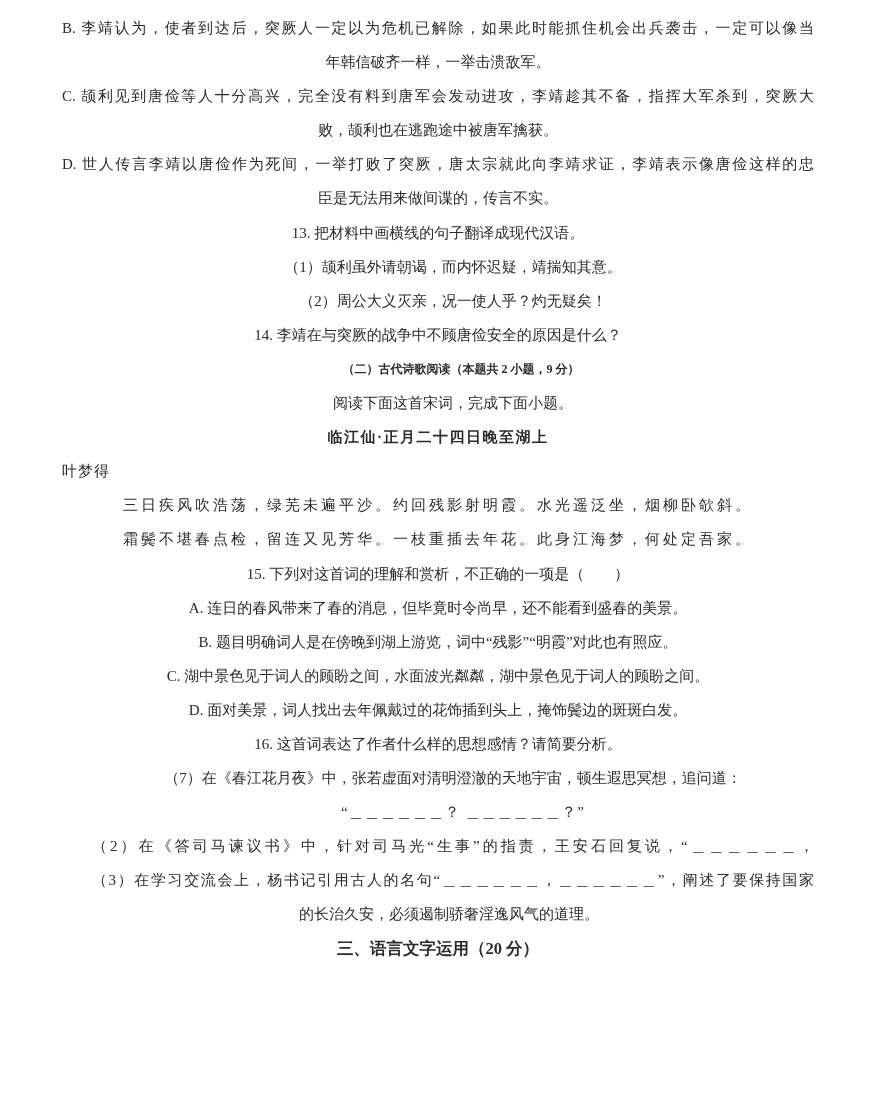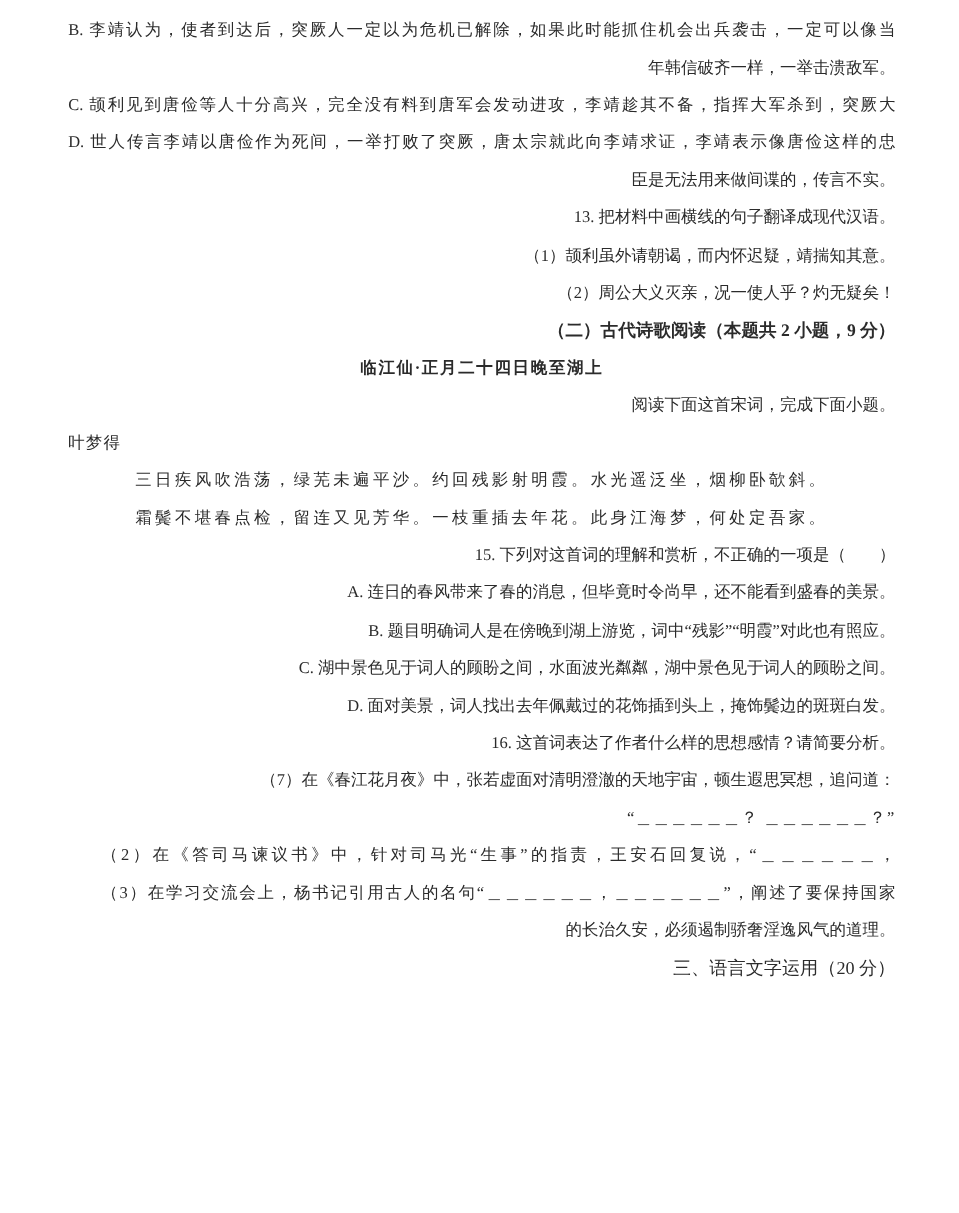--- a/index.html
+++ b/index.html
@@ -19,7 +19,7 @@
     font-size: 15px;
     line-height: 34.1px;
     min-height: 34.1px;
-    text-align: right;
+    text-align: center;
     white-space: normal;
   }
   

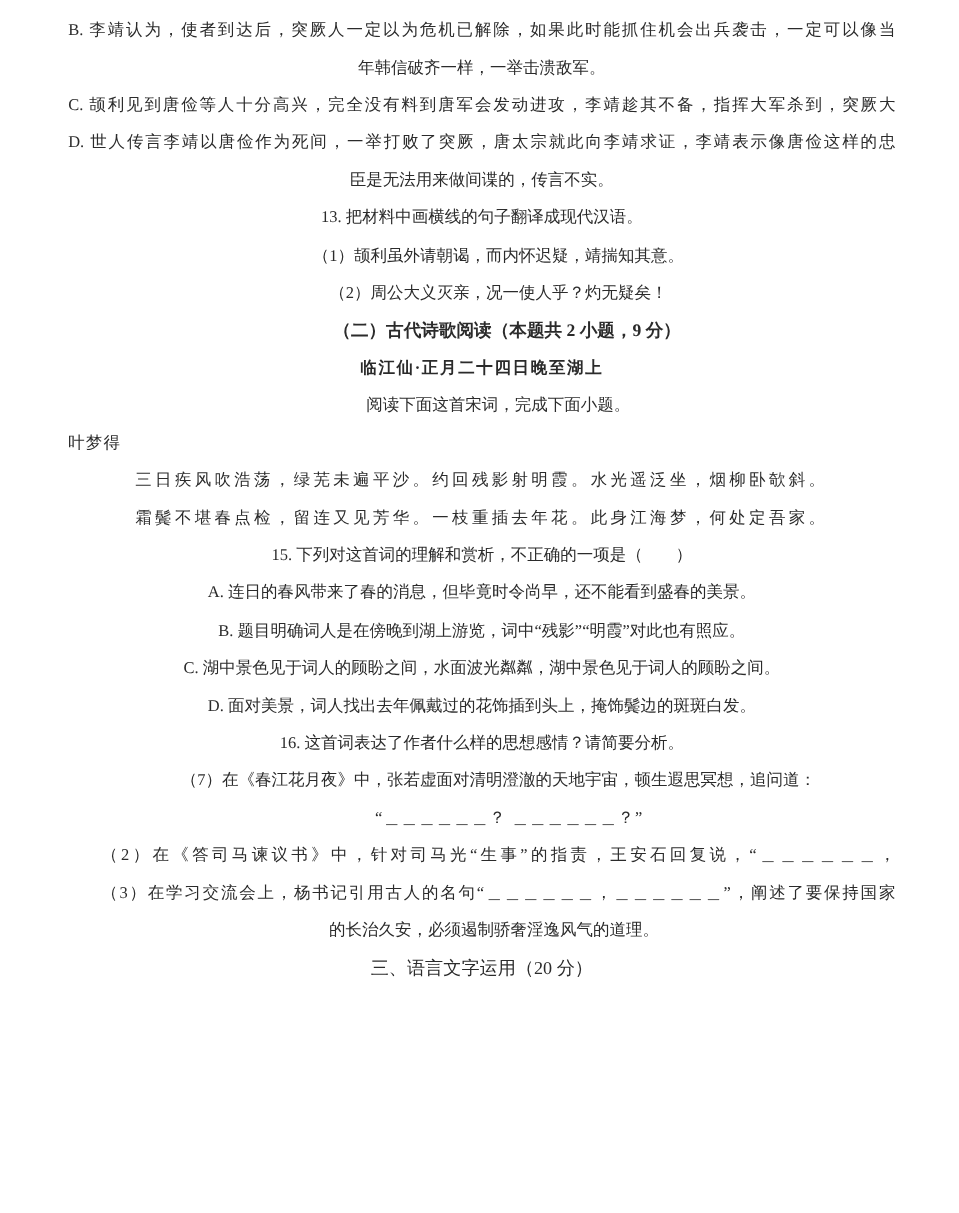--- a/index.html
+++ b/index.html
@@ -66,6 +66,7 @@
   <p class="line fill">B. 李靖认为，使者到达后，突厥人一定以为危机已解除，如果此时能抓住机会出兵袭击，一定可以像当</p>
   <p class="line">年韩信破齐一样，一举击溃敌军。</p>
   <p class="line fill">C. 颉利见到唐俭等人十分高兴，完全没有料到唐军会发动进攻，李靖趁其不备，指挥大军杀到，突厥大</p>
+  <p class="line">败，颉利也在逃跑途中被唐军擒获。</p>
   <p class="line fill">D. 世人传言李靖以唐俭作为死间，一举打败了突厥，唐太宗就此向李靖求证，李靖表示像唐俭这样的忠</p>
   <p class="line">臣是无法用来做间谍的，传言不实。</p>
 

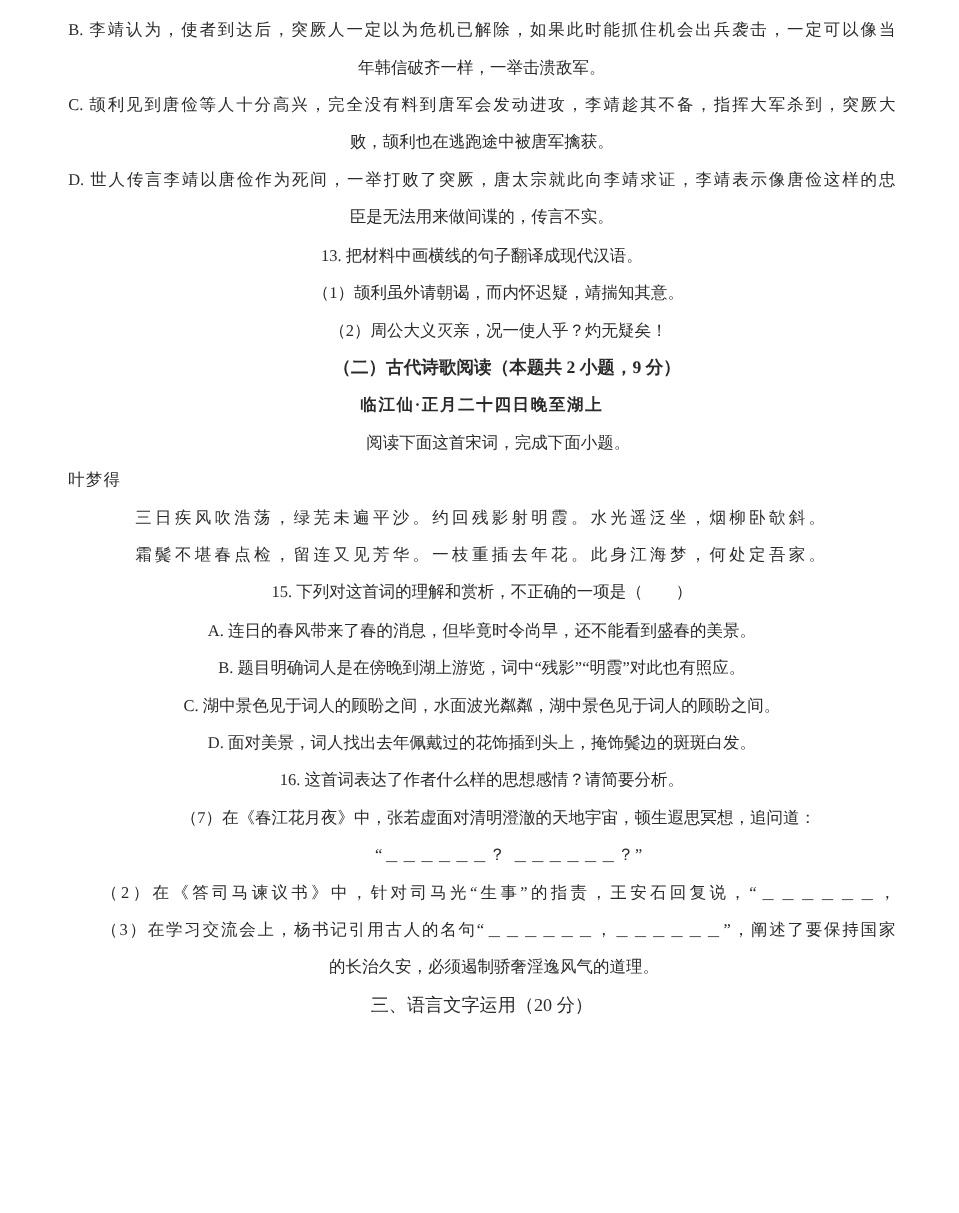--- a/index.html
+++ b/index.html
@@ -73,6 +73,7 @@
   <p class="line">13. 把材料中画横线的句子翻译成现代汉语。</p>
   <p class="line sub">（1）颉利虽外请朝谒，而内怀迟疑，靖揣知其意。</p>
   <p class="line sub">（2）周公大义灭亲，况一使人乎？灼无疑矣！</p>
+  <p class="line">14. 李靖在与突厥的战争中不顾唐俭安全的原因是什么？</p>
 
   <p class="line heading">（二）古代诗歌阅读（本题共 2 小题，9 分）</p>
   <p class="line poem-title">临江仙·正月二十四日晚至湖上</p>

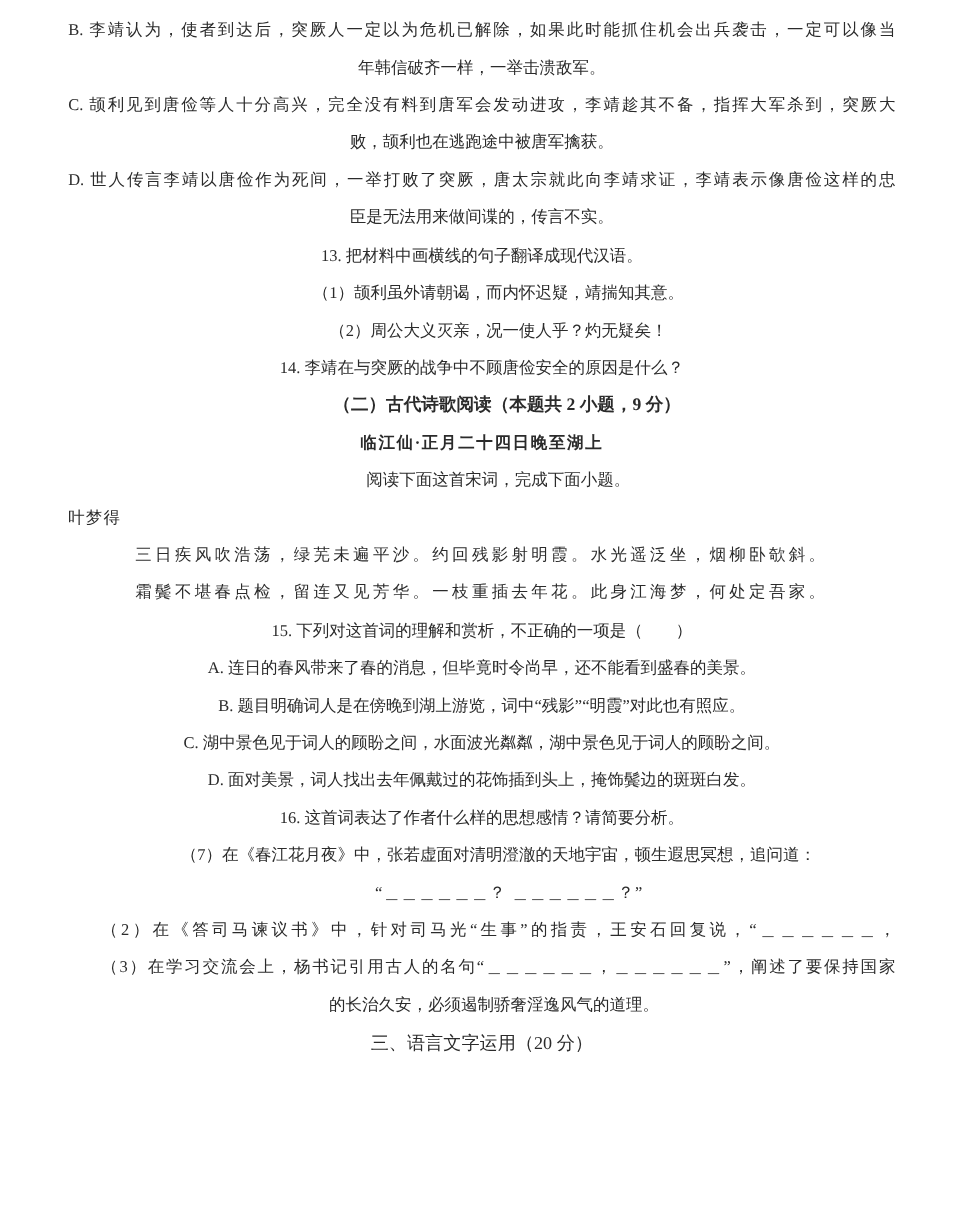--- a/index.html
+++ b/index.html
@@ -36,7 +36,7 @@
   
   .heading {
     font-weight: bold;
-    font-size: 16px;
+    font-size: 12px;
     padding-left: 46px;
   }
   .heading2 {

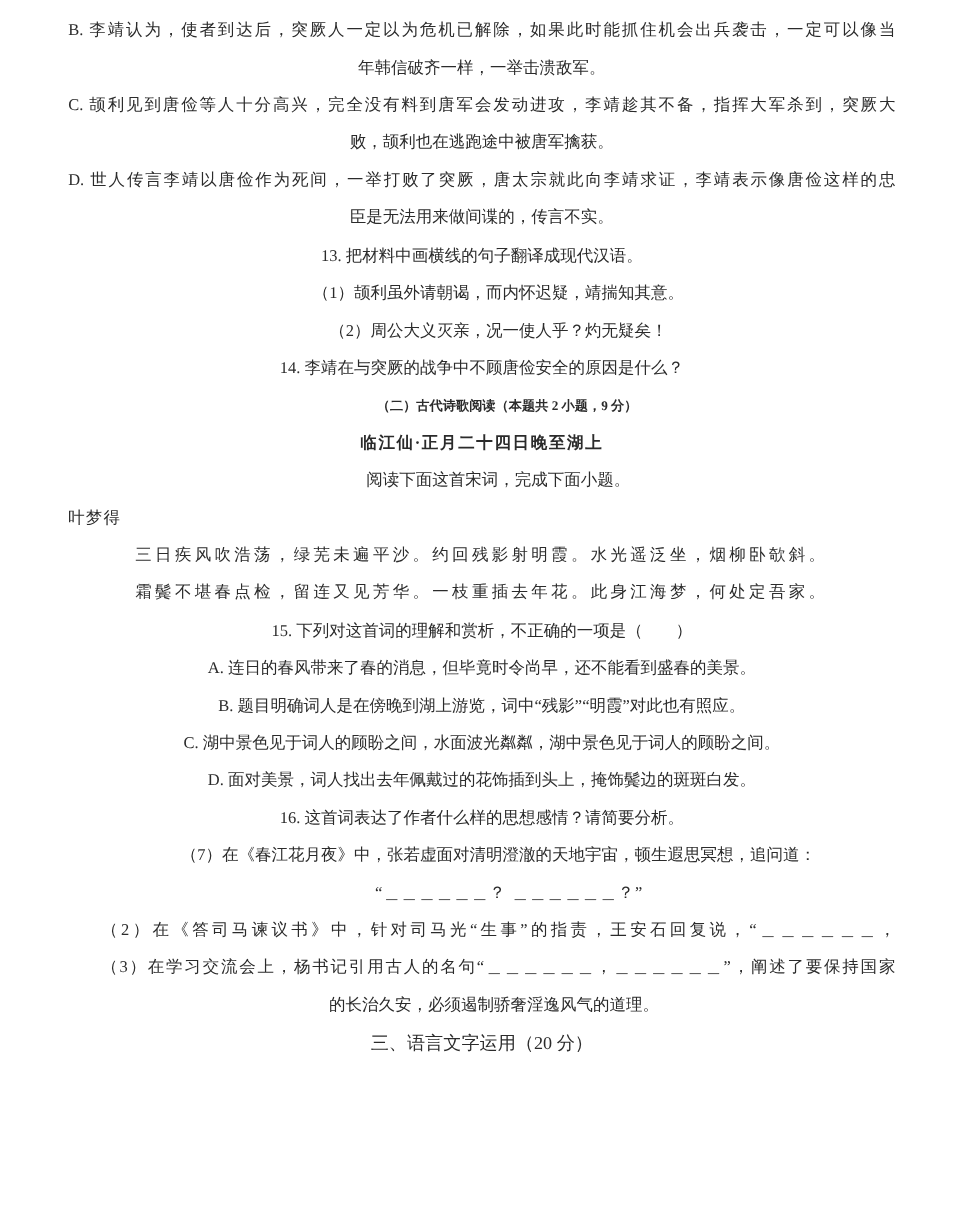--- a/index.html
+++ b/index.html
@@ -76,8 +76,8 @@
   <p class="line">14. 李靖在与突厥的战争中不顾唐俭安全的原因是什么？</p>
 
   <p class="line heading">（二）古代诗歌阅读（本题共 2 小题，9 分）</p>
+  <p class="line intro">阅读下面这首宋词，完成下面小题。</p>
   <p class="line poem-title">临江仙·正月二十四日晚至湖上</p>
-  <p class="line intro">阅读下面这首宋词，完成下面小题。</p>
   <p class="line poem-author">叶梦得</p>
   <p class="line poem-line">三日疾风吹浩荡，绿芜未遍平沙。约回残影射明霞。水光遥泛坐，烟柳卧欹斜。</p>
   <p class="line poem-line">霜鬓不堪春点检，留连又见芳华。一枝重插去年花。此身江海梦，何处定吾家。</p>

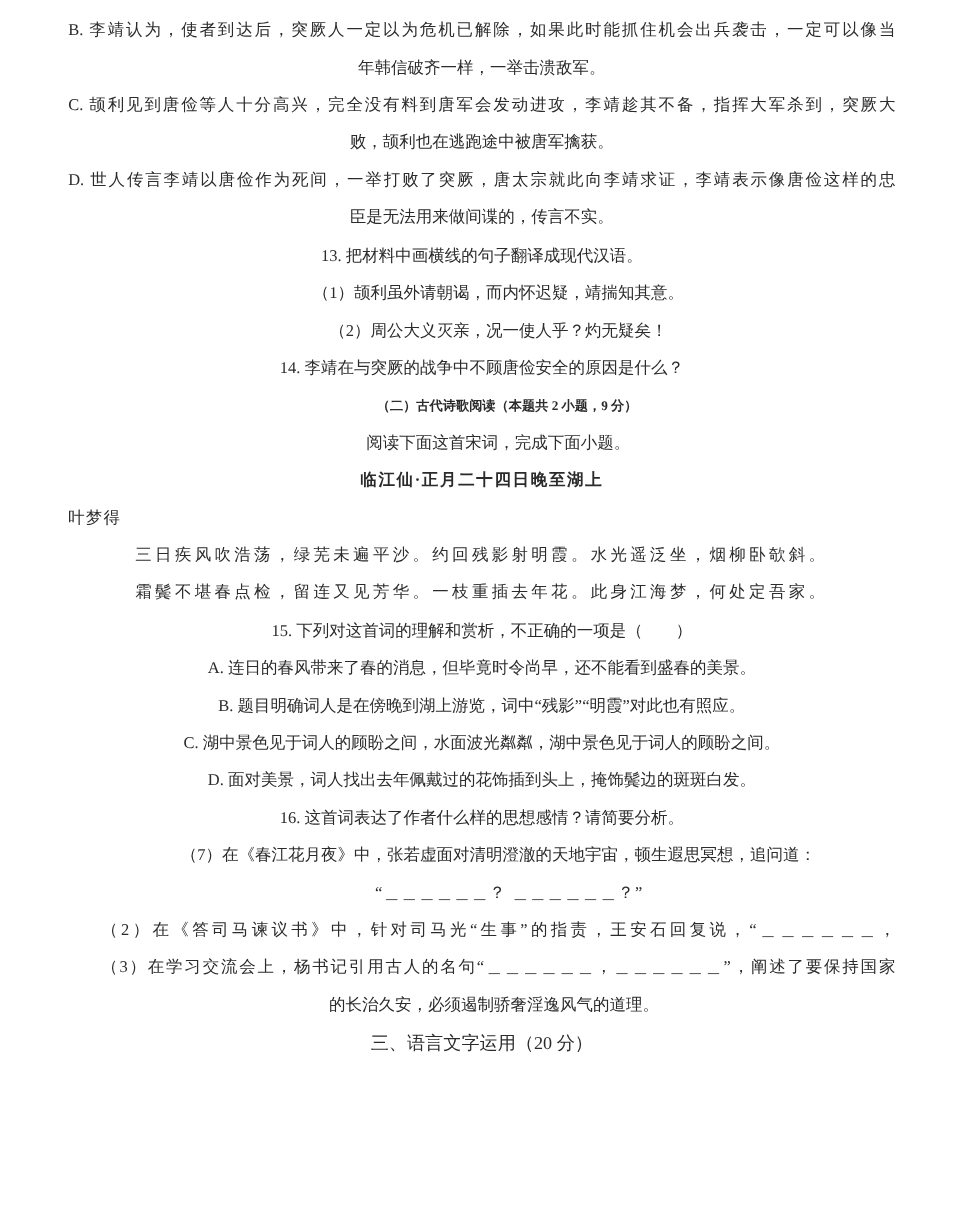--- a/index.html
+++ b/index.html
@@ -40,7 +40,7 @@
     padding-left: 46px;
   }
   .heading2 {
-    font-weight: normal;
+    font-weight: bold;
     font-size: 16.5px;
     padding-left: 0;
   }

